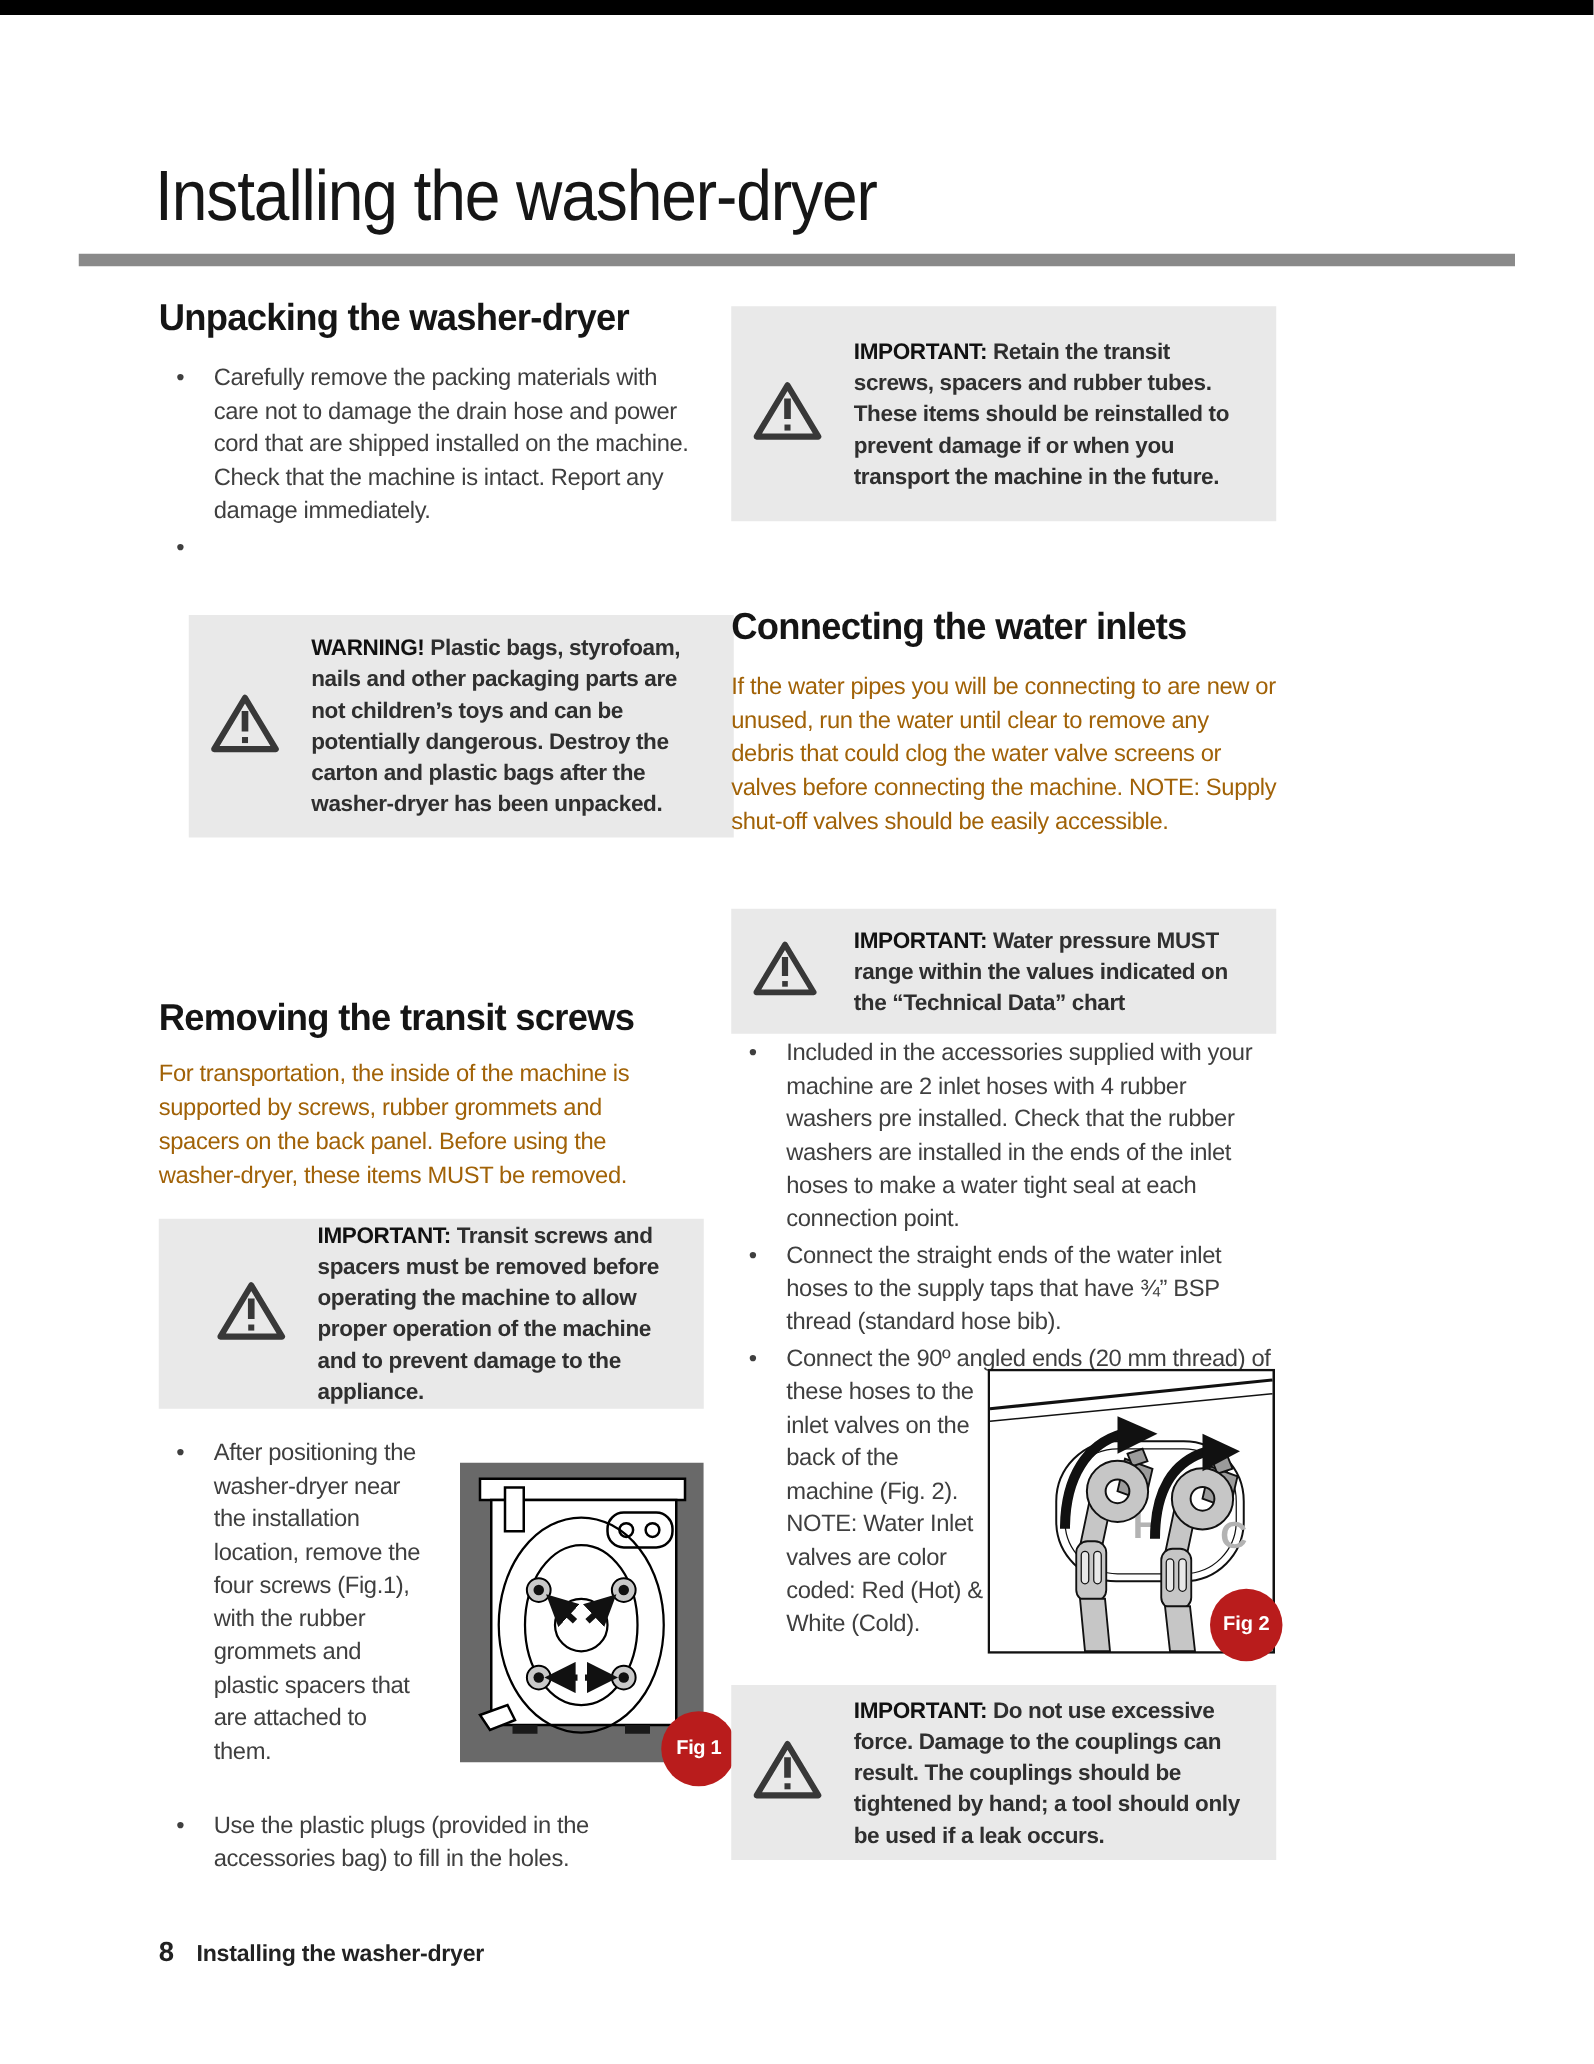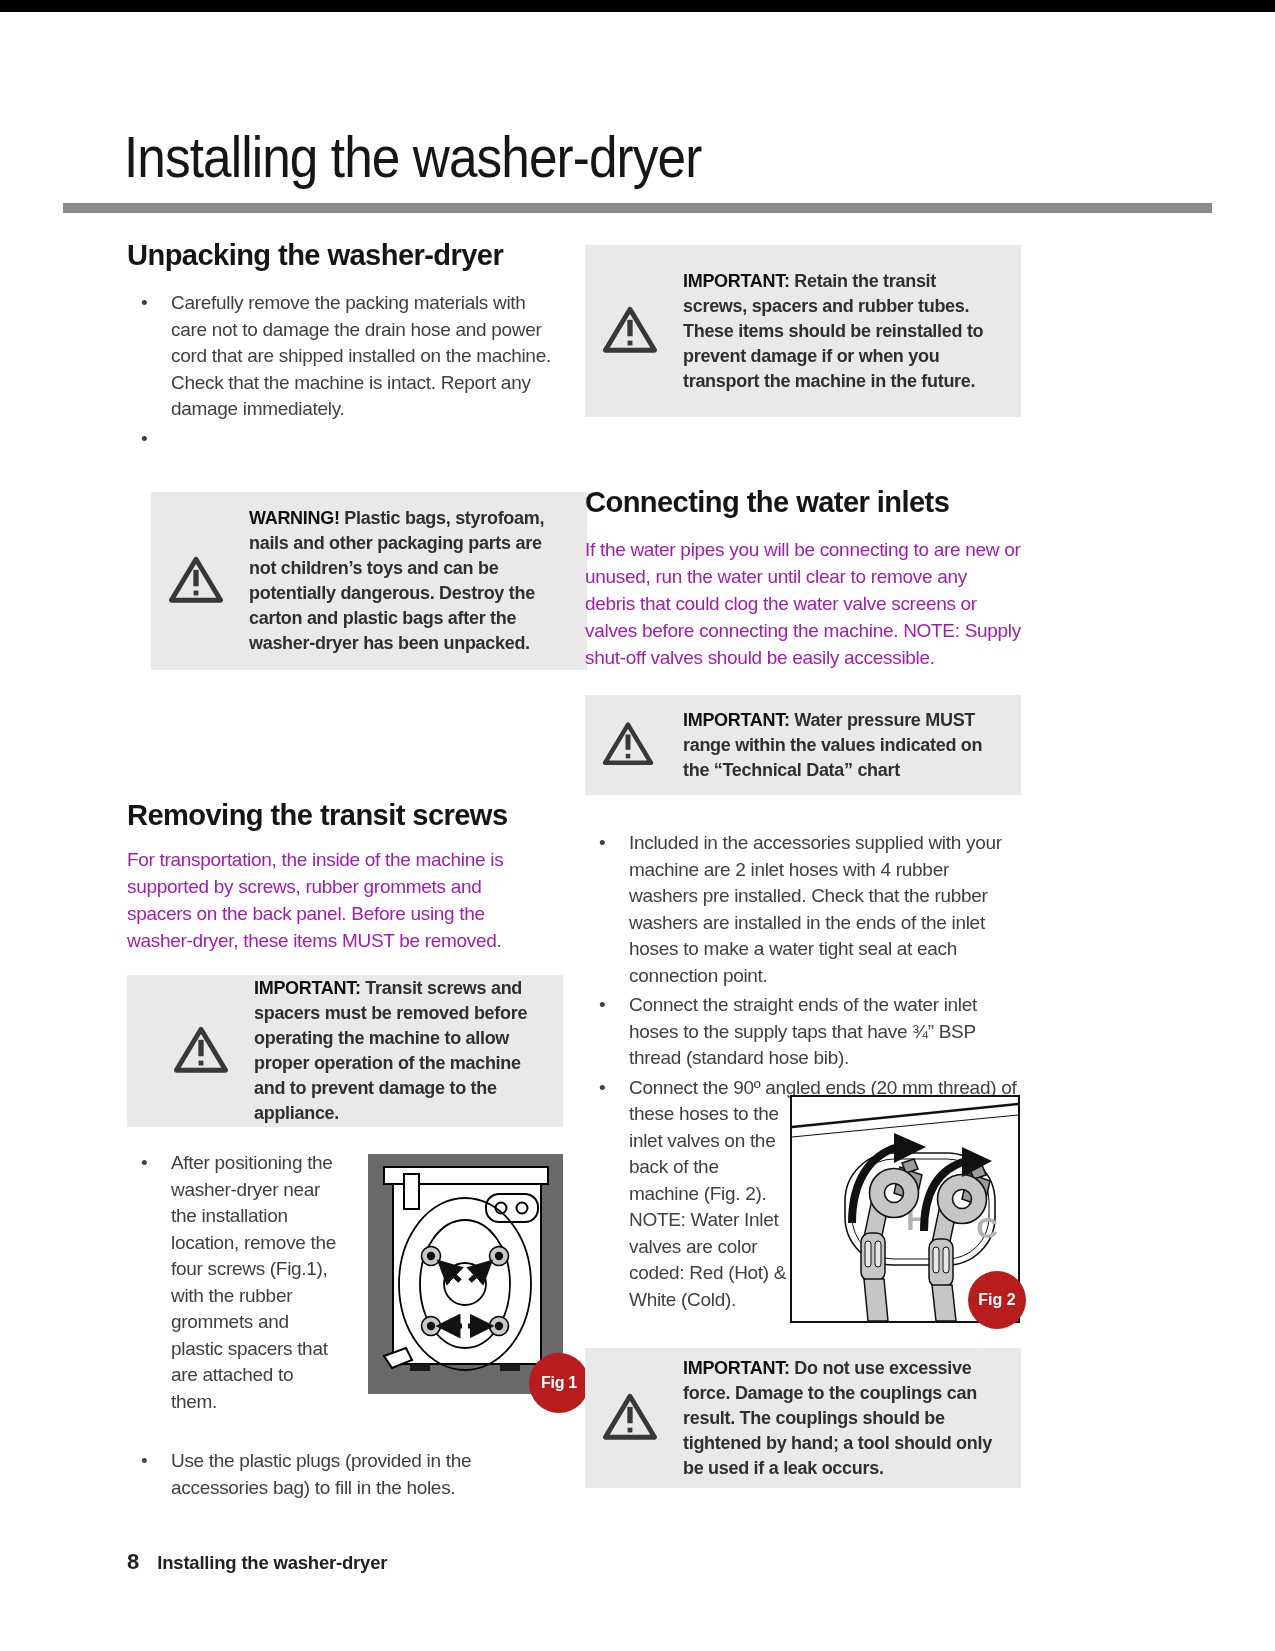--- a/index.html
+++ b/index.html
@@ -12,7 +12,7 @@
   .h2{position:absolute;margin:0;font-size:30px;font-weight:700;color:#151515;letter-spacing:-.6px;
       white-space:nowrap;transform:scaleX(.97);transform-origin:left top;}
   .bt{font-size:19px;line-height:26.5px;letter-spacing:-.3px;color:#3f3f3f;}
-  .para{position:absolute;font-size:19px;line-height:27px;letter-spacing:-.3px;color:#a21caf;}
+  .para{position:absolute;font-size:19px;line-height:27px;letter-spacing:-.3px;color:#a16207;}
   .blist{position:absolute;}
   .bullet{display:flex;align-items:flex-start;}
   .bullet + .bullet{margin-top:3px;}

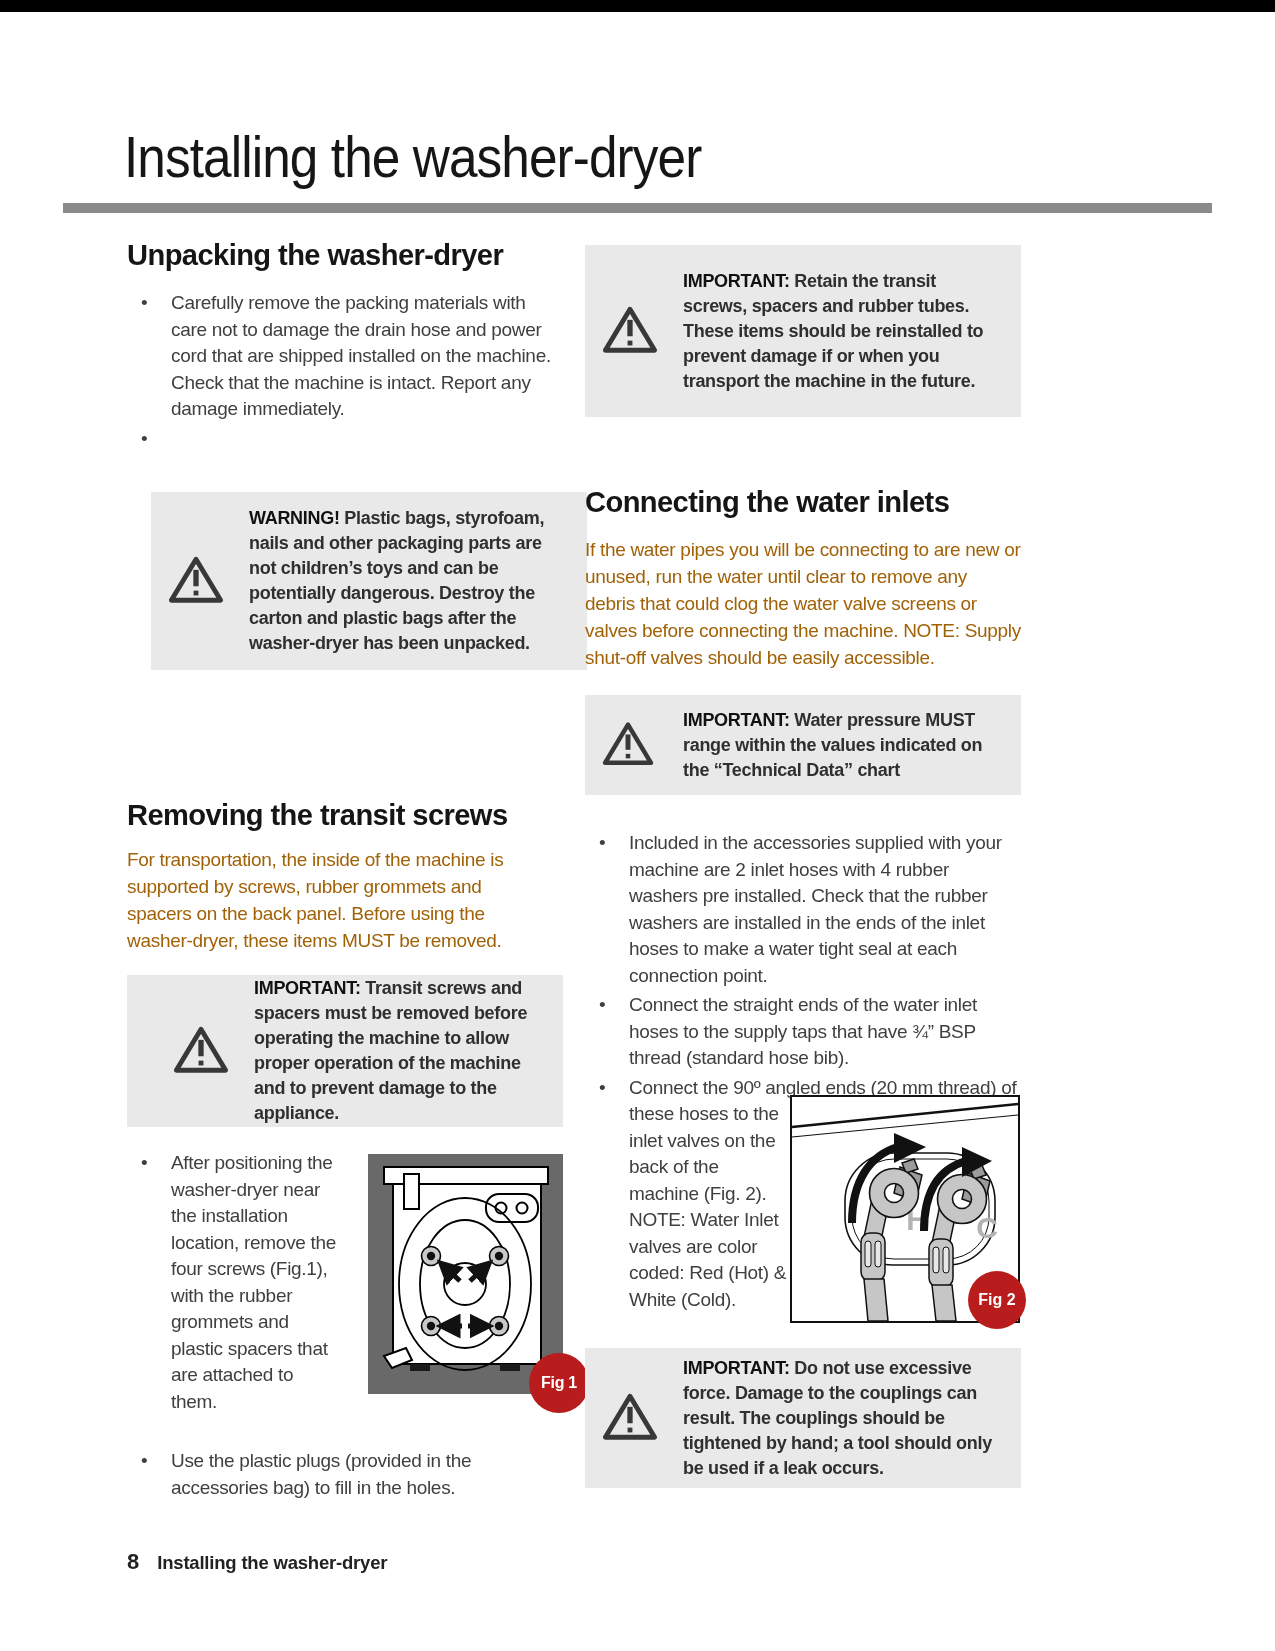--- a/index.html
+++ b/index.html
@@ -160,7 +160,7 @@
 
   <div class="para" style="left:585px;top:536px;width:436px;">If the water pipes you will be connecting to are new or unused, run the water until clear to remove any debris that could clog the water valve screens or valves before connecting the machine. NOTE: Supply shut-off valves should be easily accessible.</div>
 
-  <div class="gbox" style="left:585px;top:695px;width:436px;height:100px;">
+  <div class="gbox" style="left:585px;top:727px;width:436px;height:100px;">
     <div class="wicon">
       <svg width="54" height="49" viewBox="0 0 60 54">
         <path d="M30 6 L55.5 48.5 H4.5 Z" fill="none" stroke="#383838" stroke-width="5" stroke-linejoin="round"></path>

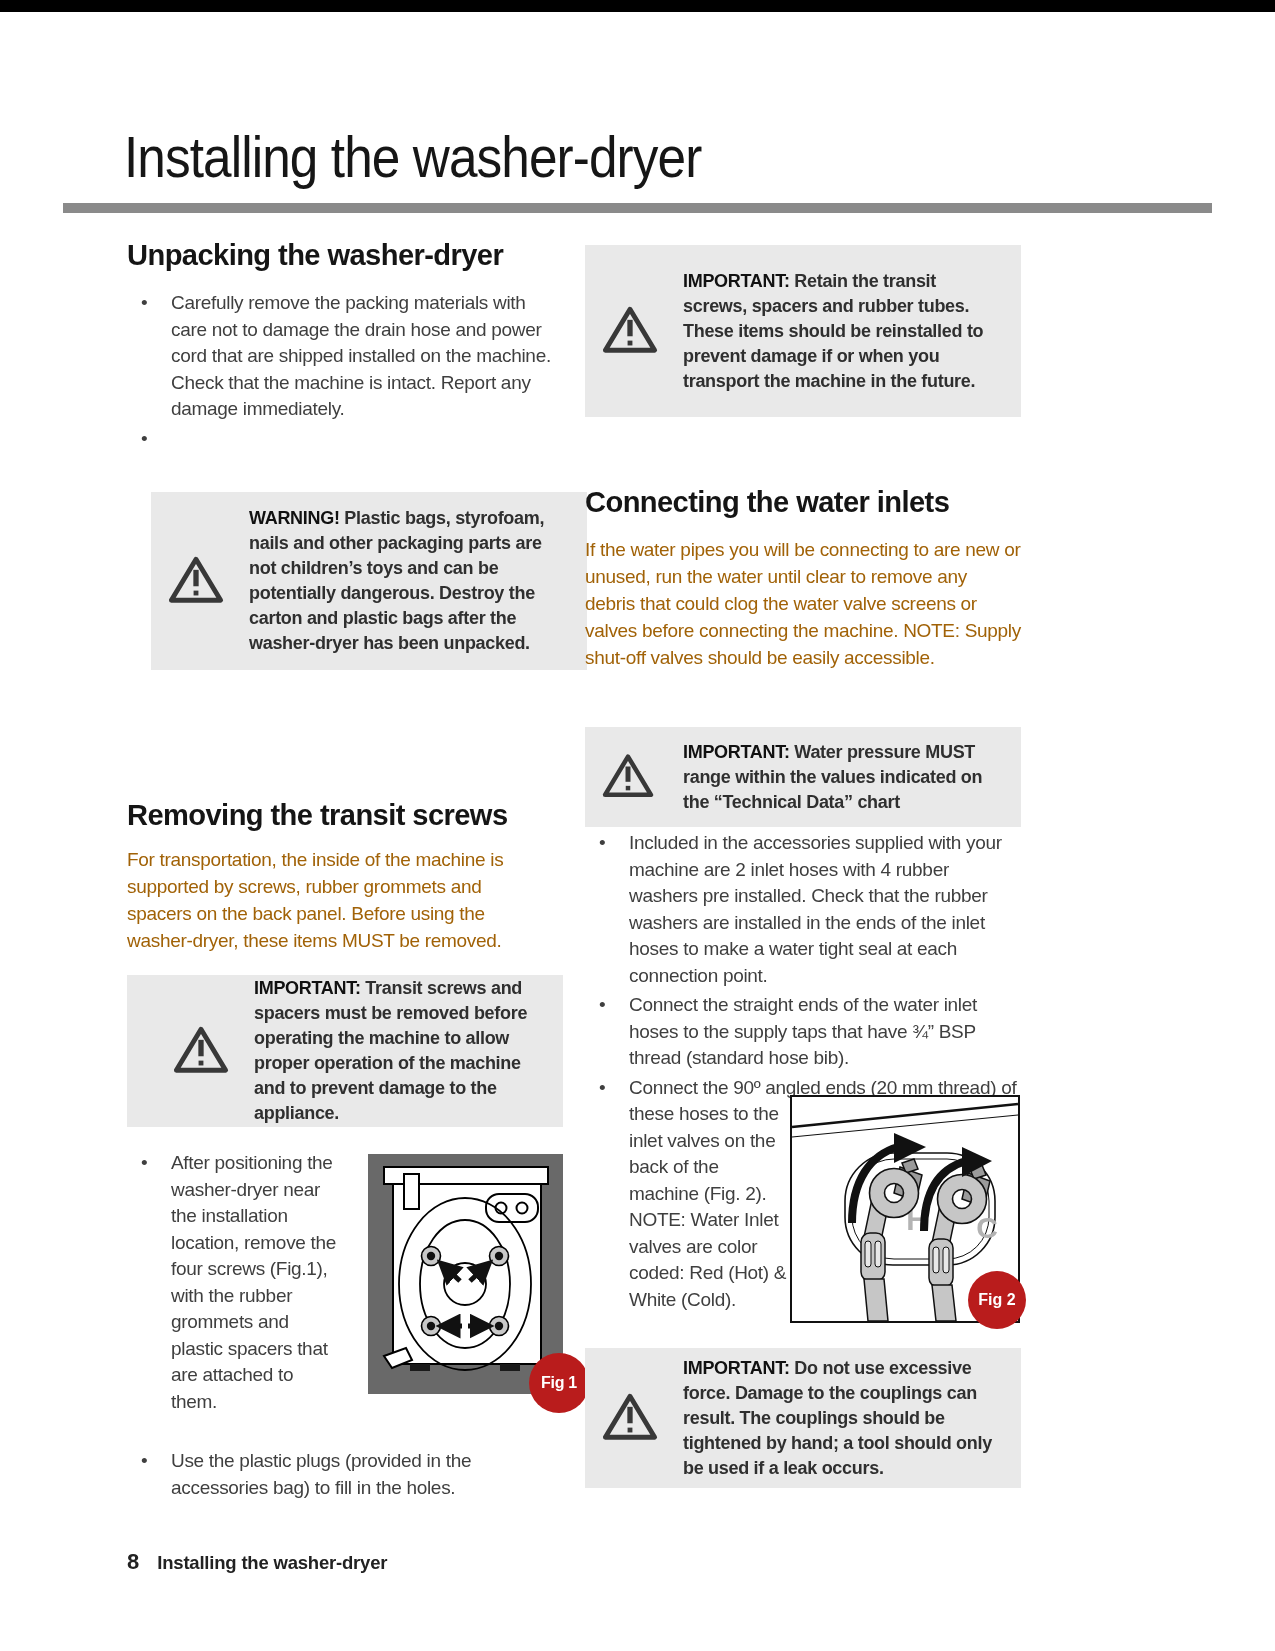--- a/index.html
+++ b/index.html
@@ -24,7 +24,7 @@
   .btxt{font-size:18px;line-height:25px;font-weight:700;color:#2f2f2f;letter-spacing:-.3px;}
   .blabel{color:#111;}
   .figwrap{position:relative;}
-  .fig1wrap{width:195px;height:233px;margin-left:auto;margin-top:4px;}
+  .fig1wrap{width:195px;height:233px;margin-left:auto;margin-top:20px;}
   .fig2wrap{position:absolute;left:790px;top:1095px;width:230px;height:228px;}
   .figbadge{position:absolute;background:#b91c1c;border-radius:50%;color:#fff;font-weight:700;
             font-size:16px;display:flex;align-items:center;justify-content:center;white-space:nowrap;}

